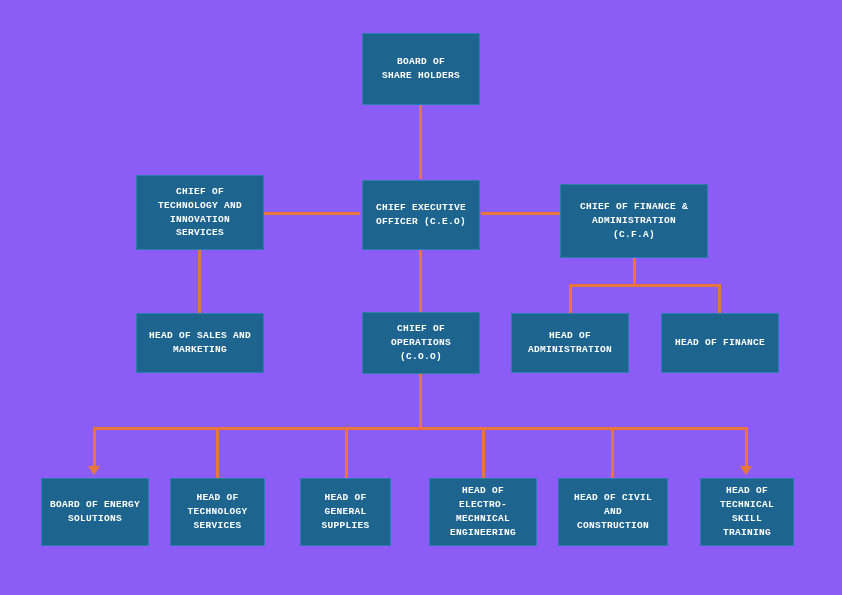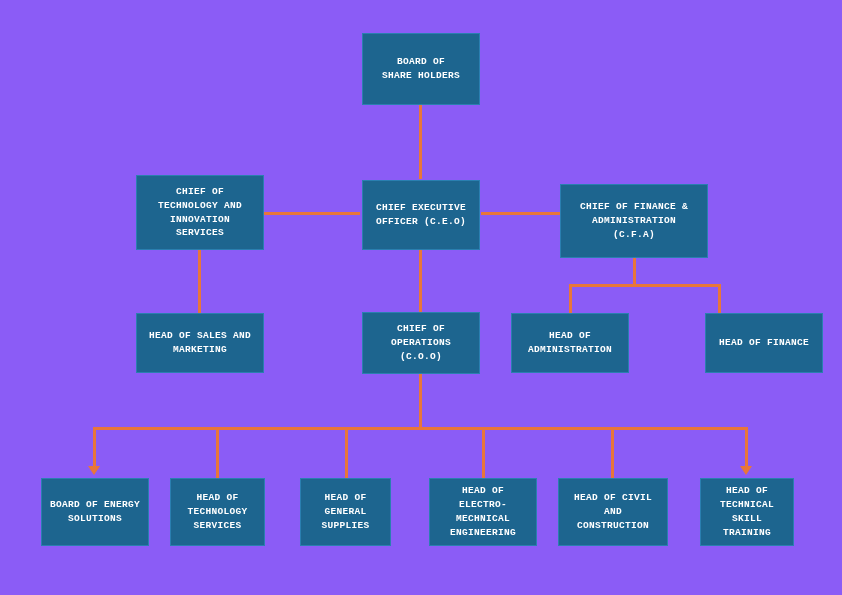--- a/index.html
+++ b/index.html
@@ -123,7 +123,7 @@
 ADMINISTRATION</span>
   </div>
 
-  <div class="node" style="left:661px; top:313px; width:118px; height:60px;margin-left:44px;">
+  <div class="node" style="left:661px; top:313px; width:118px; height:60px;">
     <span>HEAD OF FINANCE</span>
   </div>
 

